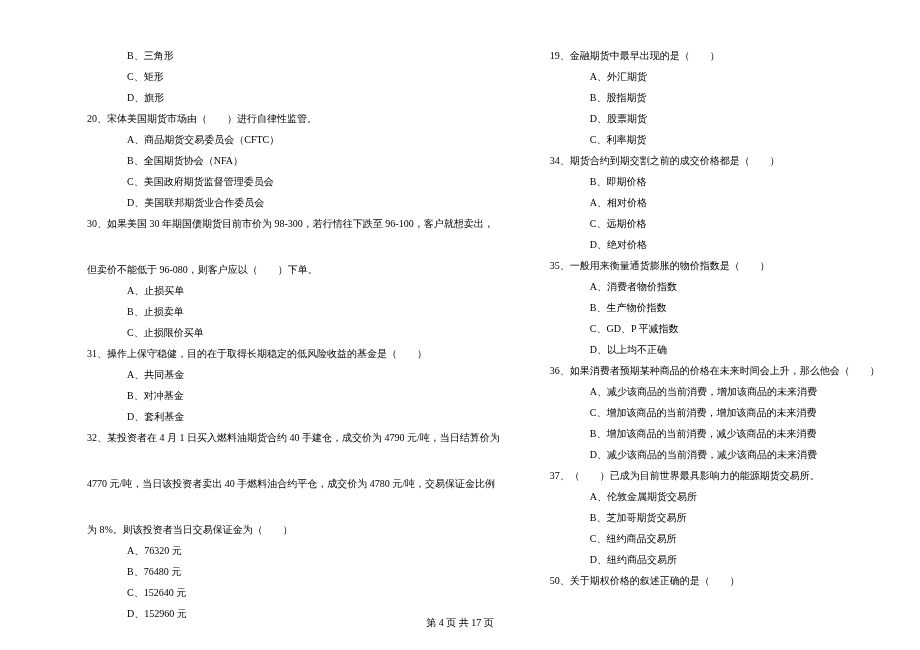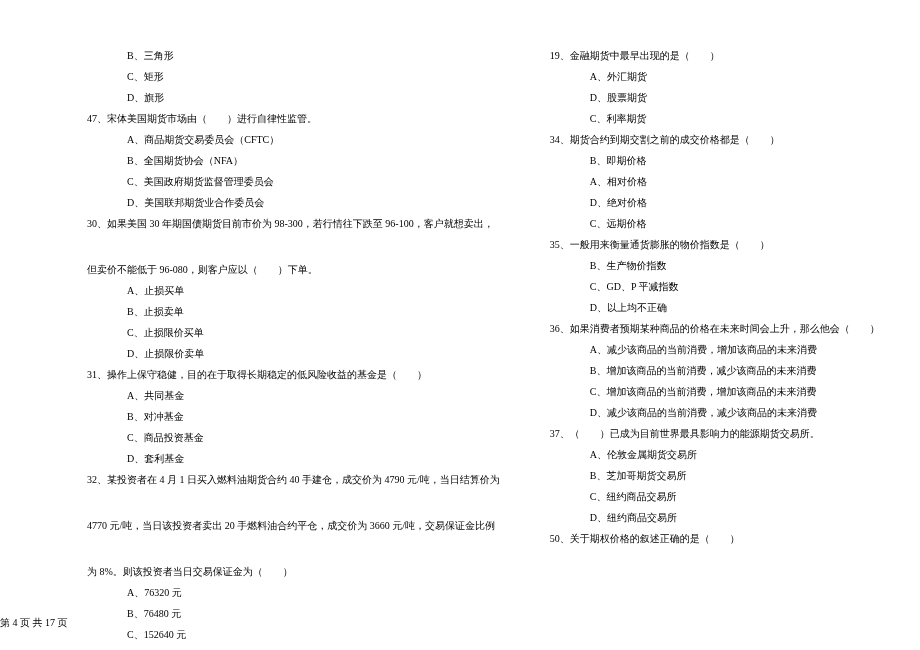--- a/index.html
+++ b/index.html
@@ -86,6 +86,7 @@
   <div class="column">
     <div class="line indent-question">19、金融期货中最早出现的是（　　）</div>
     <div class="line indent-option">A、外汇期货</div>
+    <div class="line indent-option">B、股指期货</div>
     <div class="line indent-option">D、股票期货</div>
     <div class="line indent-option">C、利率期货</div>
 

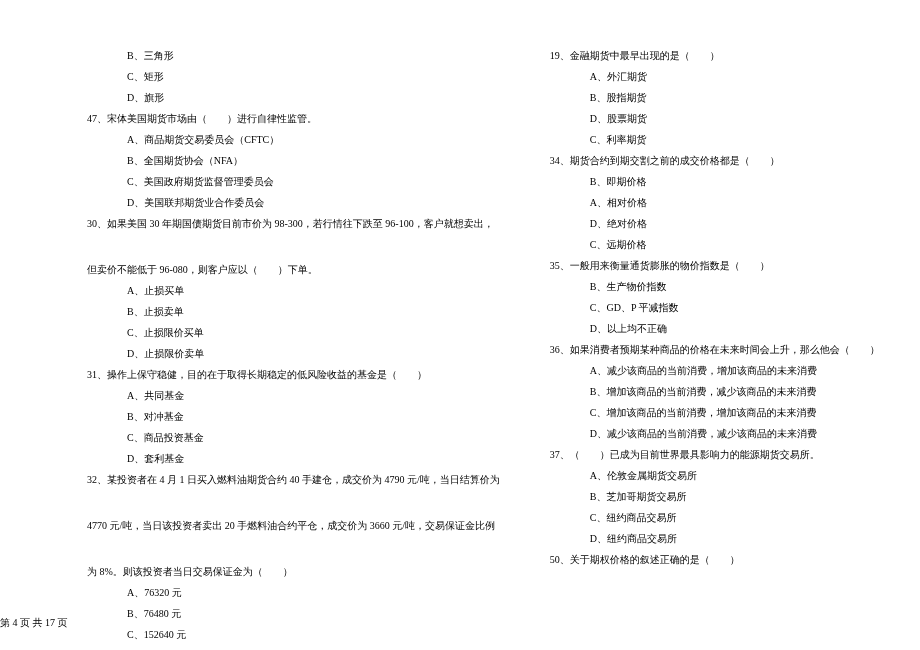--- a/index.html
+++ b/index.html
@@ -55,7 +55,7 @@
     <div class="line indent-option">C、矩形</div>
     <div class="line indent-option">D、旗形</div>
 
-    <div class="line indent-question">47、宋体美国期货市场由（　　）进行自律性监管。</div>
+    <div class="line indent-question">20、宋体美国期货市场由（　　）进行自律性监管。</div>
     <div class="line indent-option">A、商品期货交易委员会（CFTC）</div>
     <div class="line indent-option">B、全国期货协会（NFA）</div>
     <div class="line indent-option">C、美国政府期货监督管理委员会</div>

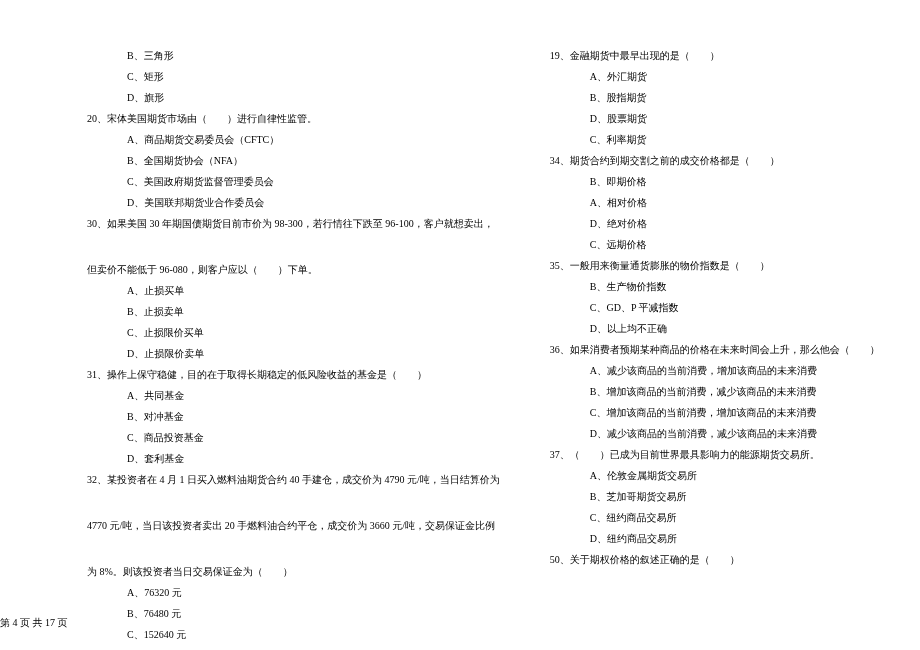--- a/index.html
+++ b/index.html
@@ -93,8 +93,8 @@
     <div class="line indent-question">34、期货合约到期交割之前的成交价格都是（　　）</div>
     <div class="line indent-option">B、即期价格</div>
     <div class="line indent-option">A、相对价格</div>
+    <div class="line indent-option">C、远期价格</div>
     <div class="line indent-option">D、绝对价格</div>
-    <div class="line indent-option">C、远期价格</div>
 
     <div class="line indent-question">35、一般用来衡量通货膨胀的物价指数是（　　）</div>
     <div class="line indent-option">B、生产物价指数</div>

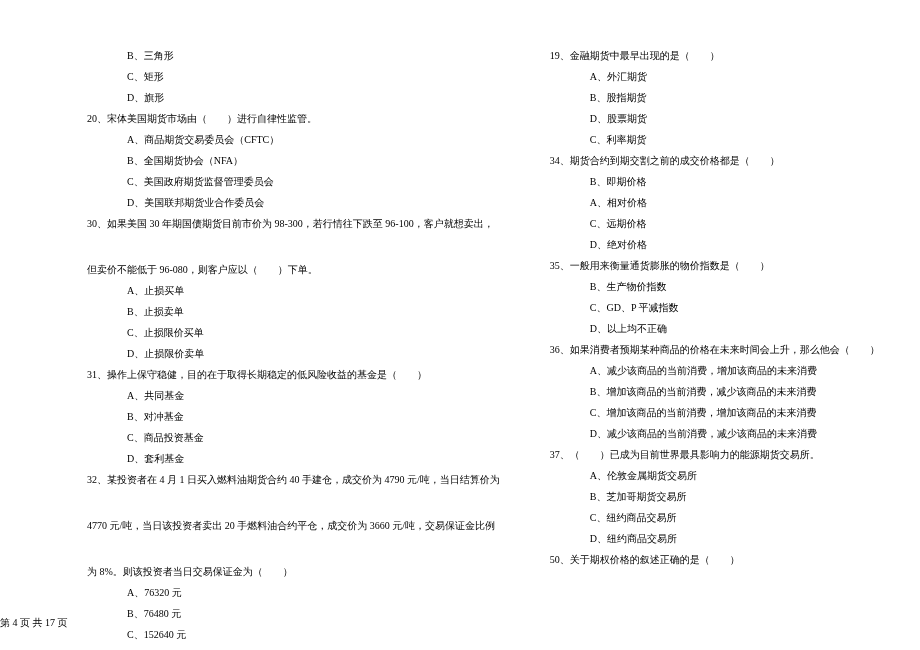--- a/index.html
+++ b/index.html
@@ -97,6 +97,7 @@
     <div class="line indent-option">D、绝对价格</div>
 
     <div class="line indent-question">35、一般用来衡量通货膨胀的物价指数是（　　）</div>
+    <div class="line indent-option">A、消费者物价指数</div>
     <div class="line indent-option">B、生产物价指数</div>
     <div class="line indent-option">C、GD、P 平减指数</div>
     <div class="line indent-option">D、以上均不正确</div>

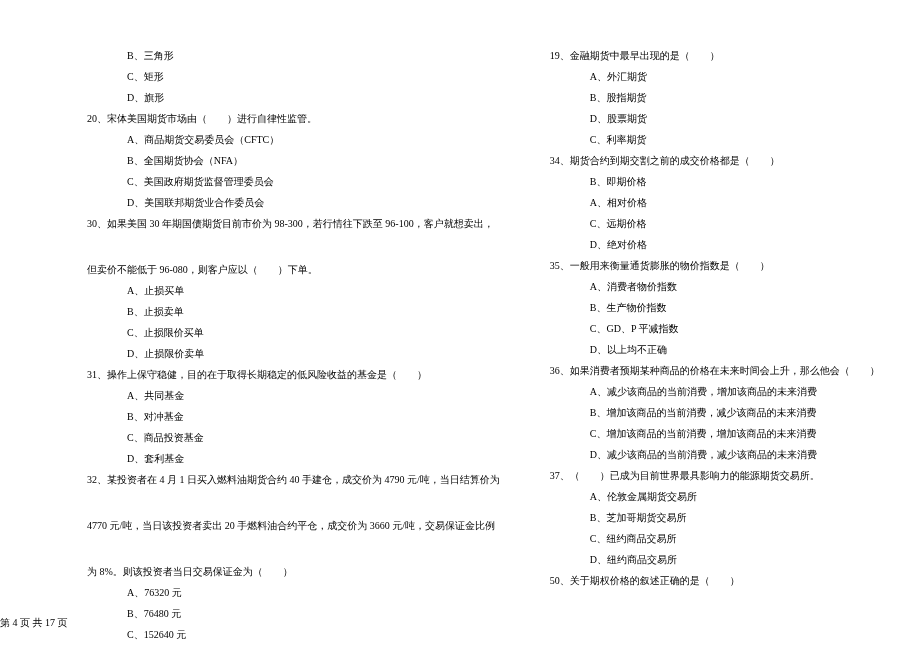--- a/index.html
+++ b/index.html
@@ -66,7 +66,6 @@
     <div class="line indent-option">A、止损买单</div>
     <div class="line indent-option">B、止损卖单</div>
     <div class="line indent-option">C、止损限价买单</div>
-    <div class="line indent-option">D、止损限价卖单</div>
 
     <div class="line indent-question">31、操作上保守稳健，目的在于取得长期稳定的低风险收益的基金是（　　）</div>
     <div class="line indent-option">A、共同基金</div>

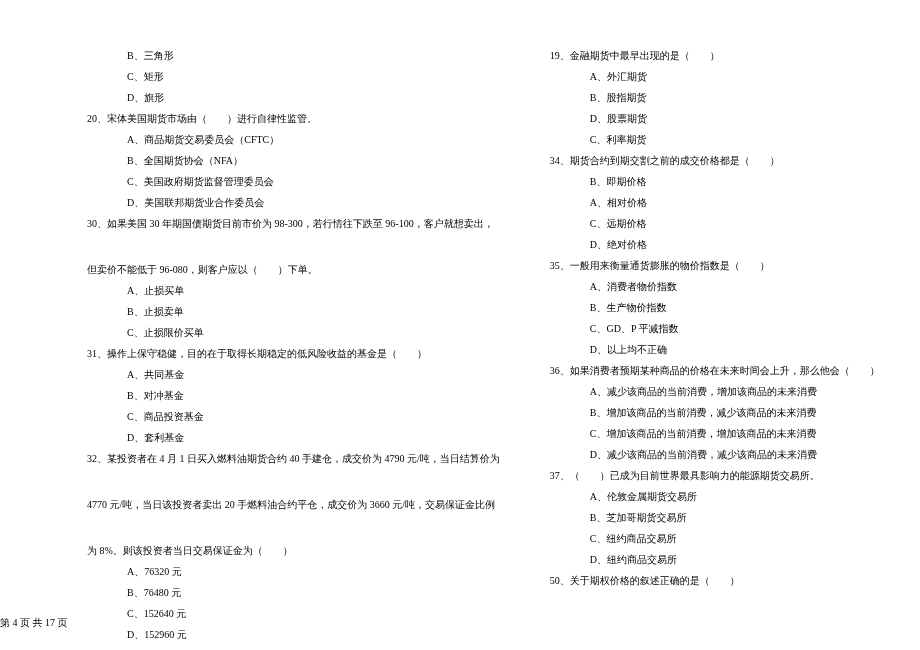--- a/index.html
+++ b/index.html
@@ -70,7 +70,6 @@
     <div class="line indent-question">31、操作上保守稳健，目的在于取得长期稳定的低风险收益的基金是（　　）</div>
     <div class="line indent-option">A、共同基金</div>
     <div class="line indent-option">B、对冲基金</div>
-    <div class="line indent-option">C、商品投资基金</div>
     <div class="line indent-option">D、套利基金</div>
 
     <div class="line indent-question">32、某投资者在 4 月 1 日买入燃料油期货合约 40 手建仓，成交价为 4790 元/吨，当日结算价为</div>

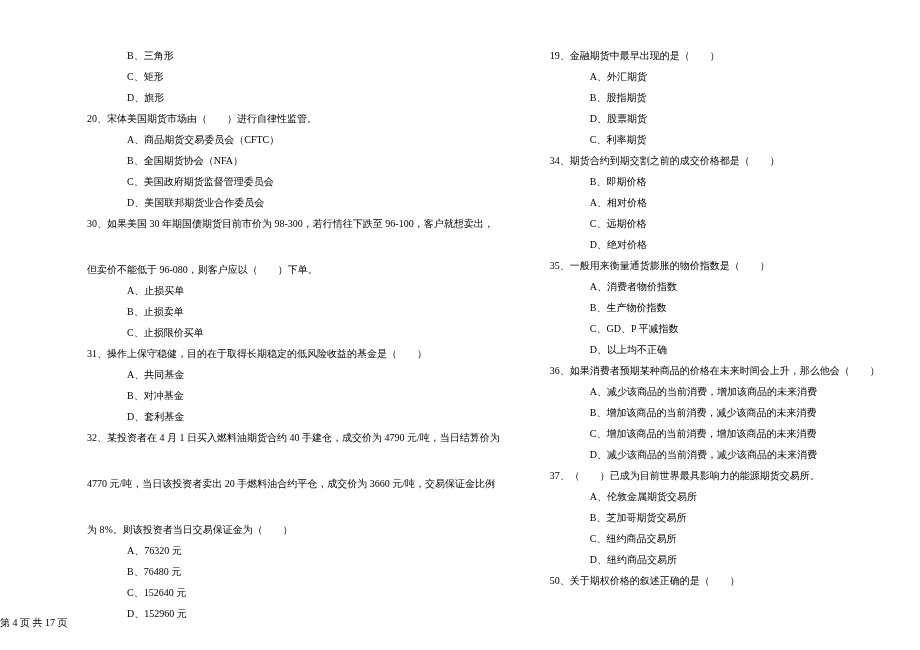--- a/index.html
+++ b/index.html
@@ -102,8 +102,8 @@
 
     <div class="line indent-question">36、如果消费者预期某种商品的价格在未来时间会上升，那么他会（　　）</div>
     <div class="line indent-option">A、减少该商品的当前消费，增加该商品的未来消费</div>
+    <div class="line indent-option">C、增加该商品的当前消费，增加该商品的未来消费</div>
     <div class="line indent-option">B、增加该商品的当前消费，减少该商品的未来消费</div>
-    <div class="line indent-option">C、增加该商品的当前消费，增加该商品的未来消费</div>
     <div class="line indent-option">D、减少该商品的当前消费，减少该商品的未来消费</div>
 
     <div class="line indent-question">37、（　　）已成为目前世界最具影响力的能源期货交易所。</div>

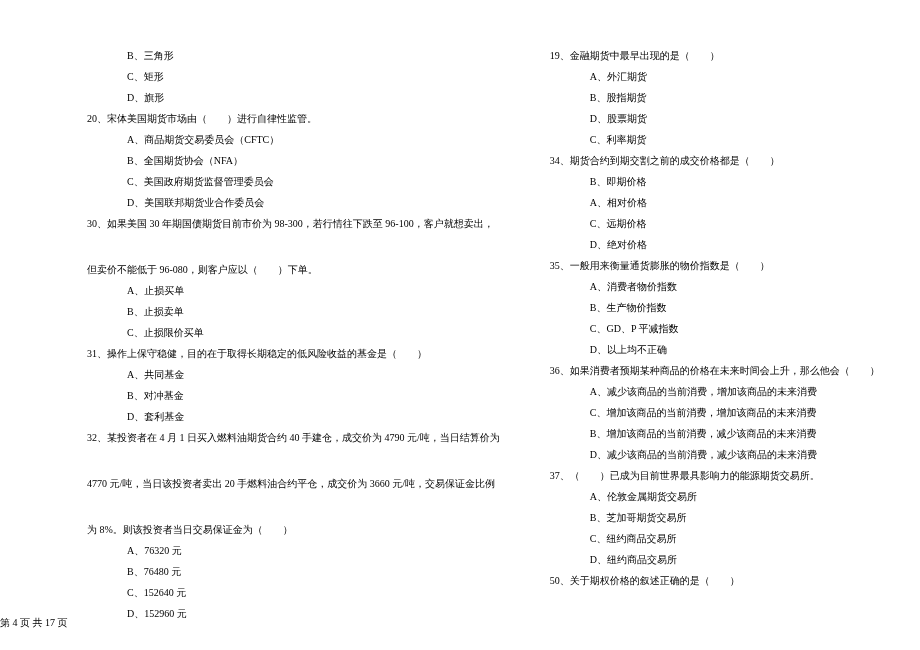--- a/index.html
+++ b/index.html
@@ -73,7 +73,7 @@
     <div class="line indent-option">D、套利基金</div>
 
     <div class="line indent-question">32、某投资者在 4 月 1 日买入燃料油期货合约 40 手建仓，成交价为 4790 元/吨，当日结算价为</div>
-    <div class="line indent-continuation">4770 元/吨，当日该投资者卖出 20 手燃料油合约平仓，成交价为 3660 元/吨，交易保证金比例</div>
+    <div class="line indent-continuation">4770 元/吨，当日该投资者卖出 40 手燃料油合约平仓，成交价为 4780 元/吨，交易保证金比例</div>
     <div class="line indent-continuation">为 8%。则该投资者当日交易保证金为（　　）</div>
     <div class="line indent-option">A、76320 元</div>
     <div class="line indent-option">B、76480 元</div>

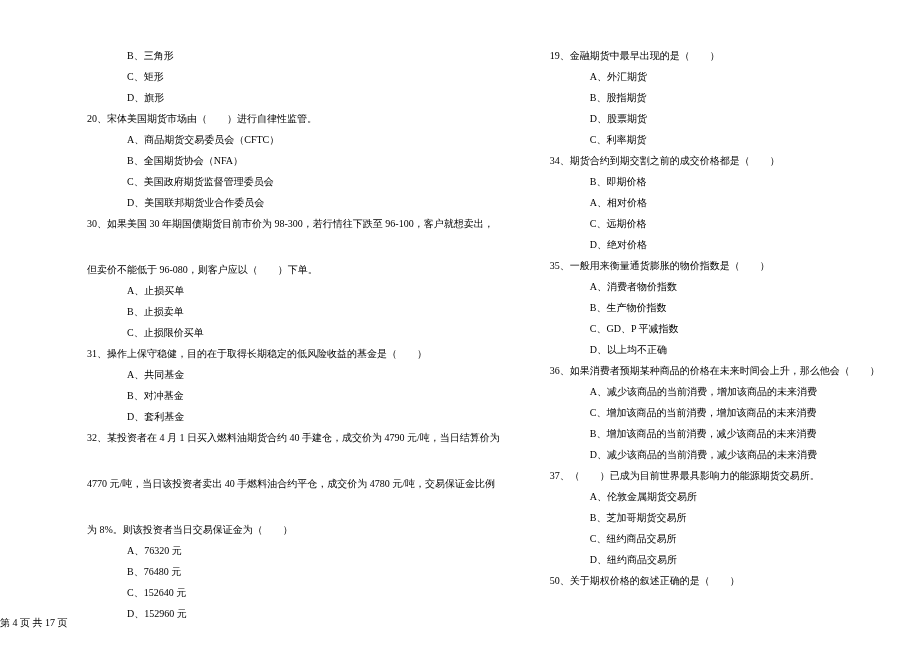--- a/index.html
+++ b/index.html
@@ -43,6 +43,7 @@
       position: absolute;
       bottom: 20px;
       width: 100%;
+      text-align: center;
       font-size: 10px;
     }
   </style>

